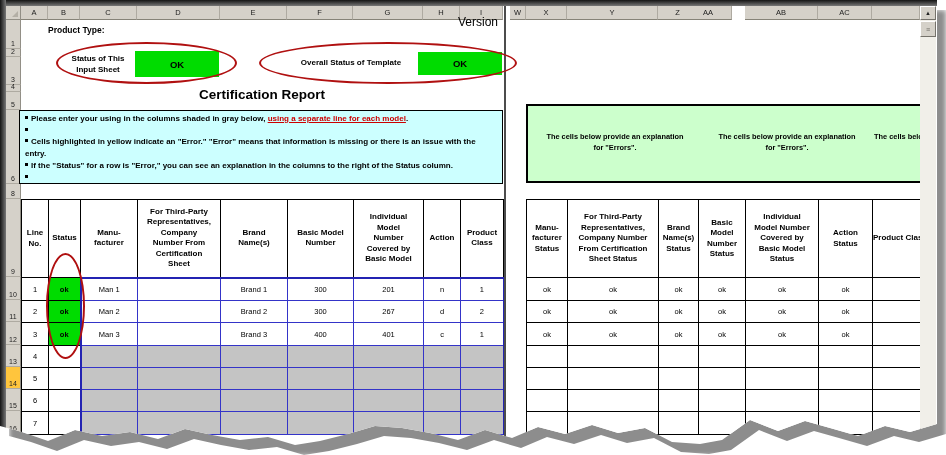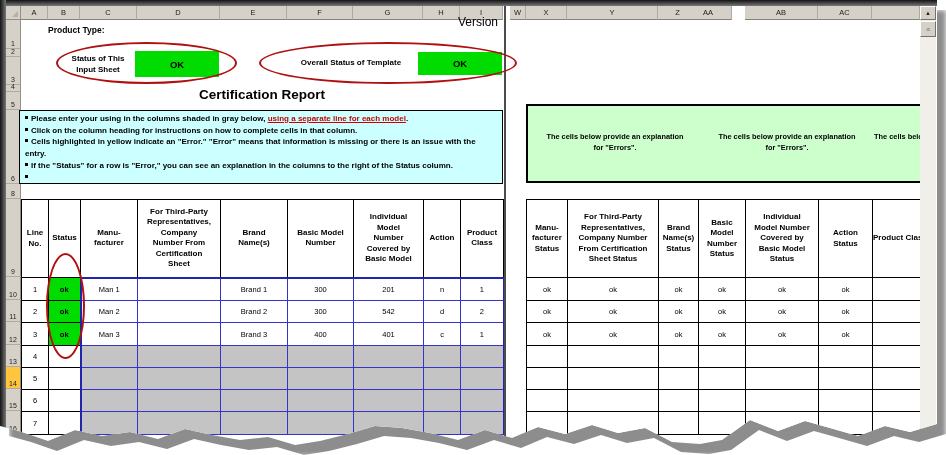--- a/index.html
+++ b/index.html
@@ -149,7 +149,7 @@
 
     <div class="instr-box">
       <div class="instr-line"><span class="bullet"></span><span>Please enter your using in the columns shaded in gray below, </span><span class="red-link">using a separate line for each model</span><span>.</span></div>
-      <div class="instr-line"><span class="bullet"></span><span>Click on the column heading for instructions on how to complete cells in that column.</span></div>
+      <div class="instr-line"><span class="bullet"></span></div>
       <div class="instr-line"><span class="bullet"></span><span>Cells highlighted in yellow indicate an "Error." "Error" means that information is missing or there is an issue with the entry.</span></div>
       <div class="instr-line"><span class="bullet"></span><span>If the "Status" for a row is "Error," you can see an explanation in the columns to the right of the Status column.</span></div>
       <div class="instr-line"><span class="bullet"></span></div>

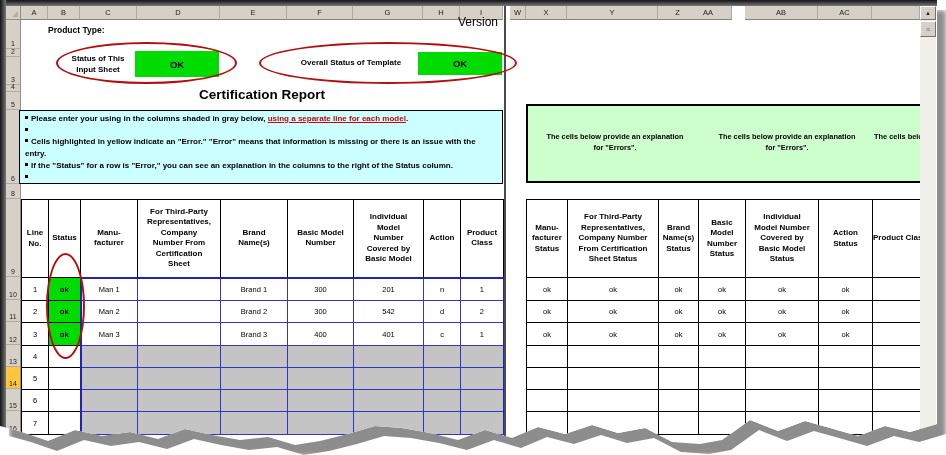--- a/index.html
+++ b/index.html
@@ -223,7 +223,7 @@
               <td class="cell-entry"></td>
               <td class="cell-entry">Brand 2</td>
               <td class="cell-entry">300</td>
-              <td class="cell-entry">542</td>
+              <td class="cell-entry">267</td>
               <td class="cell-entry">d</td>
               <td class="cell-entry last-col">2</td>
             </tr>

